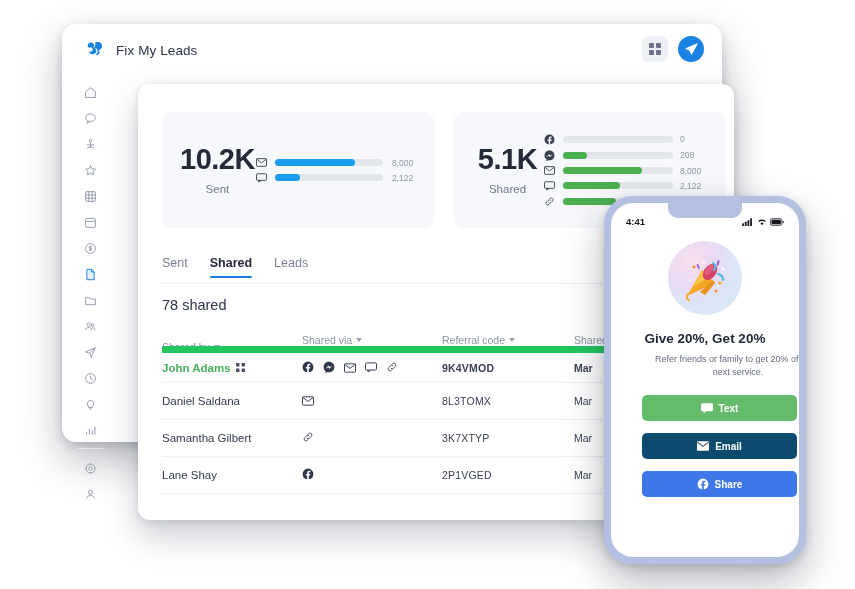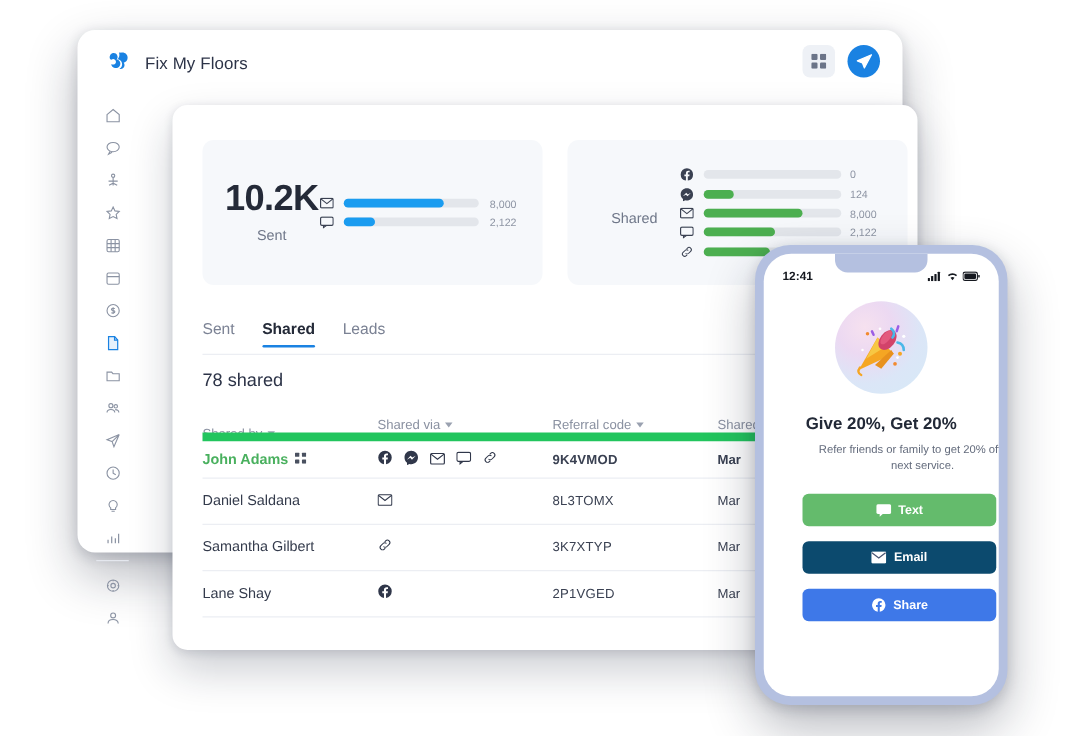--- a/index.html
+++ b/index.html
@@ -153,7 +153,7 @@
           <path d="M12.6 4.2c2.8-.9 5.5 1.1 5.5 3.9 0 2-1.3 3.6-3.2 4 .5.6.8 1.4.7 2.3-.2 2.0-2.2 3.3-4.1 2.6 1.9-1.1 2.6-3.0 2.0-4.9-.5-1.6-1.9-2.6-3.6-2.7 1.0-1.0 1.6-2.2 1.6-3.5 0-.6-.1-1.2-.3-1.7.5-.1.9-.2 1.4 0z" fill="#1a82e2"></path>
         </svg>
       </div>
-      <div class="app-title">Fix My Floors</div>
+      <div class="app-title">Fix My Leads</div>
       <div class="topbar-actions">
         <div class="grid-btn">
           <svg width="12" height="12" viewBox="0 0 12 12" fill="#6b7488">

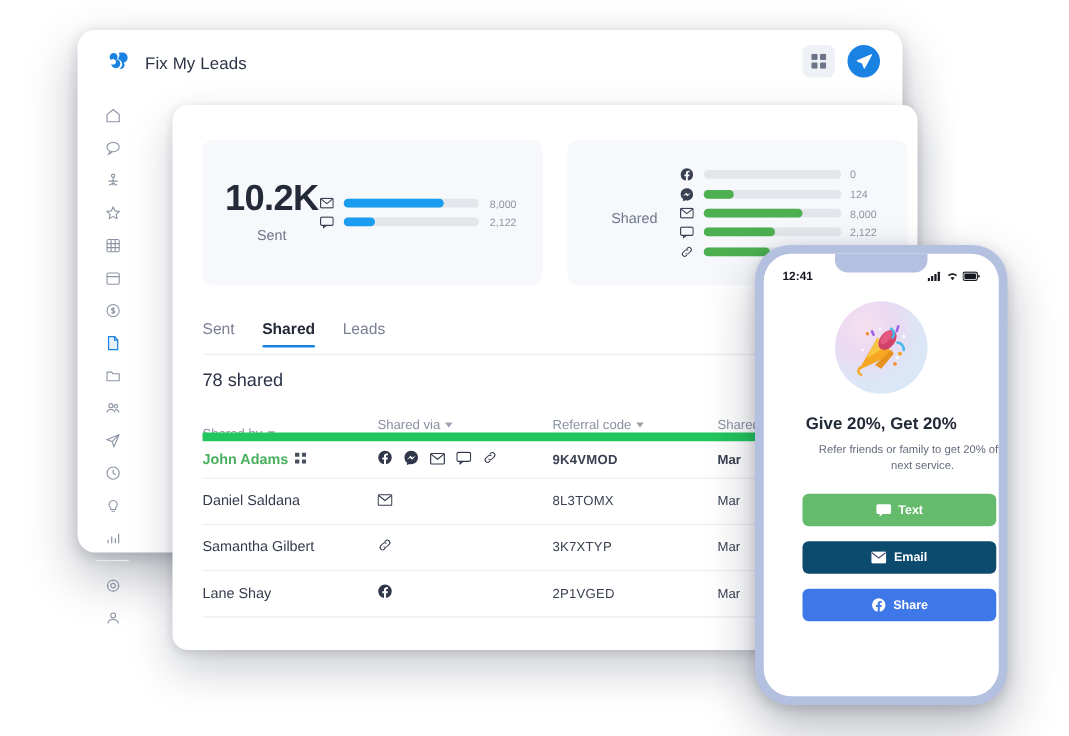--- a/index.html
+++ b/index.html
@@ -307,6 +307,7 @@
 
       <div class="stat-card shared">
         <div class="stat-left">
+          <div class="stat-num">5.1K</div>
           <div class="stat-lbl">Shared</div>
         </div>
         <div class="bars">

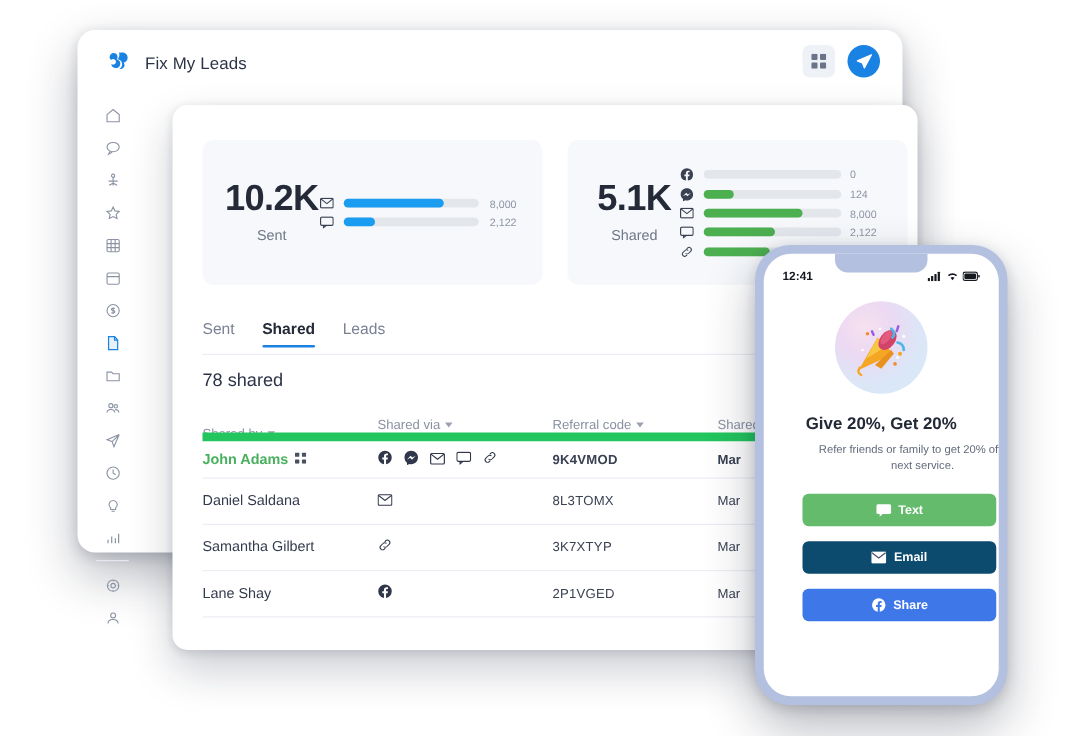--- a/index.html
+++ b/index.html
@@ -333,7 +333,7 @@
             <span class="bar-track">
               <span class="bar-fill" style="width:22%;background:#4caf50"></span>
             </span>
-            <span class="bar-val">124</span>
+            <span class="bar-val">208</span>
           </div>
 
           <div class="bar-row">

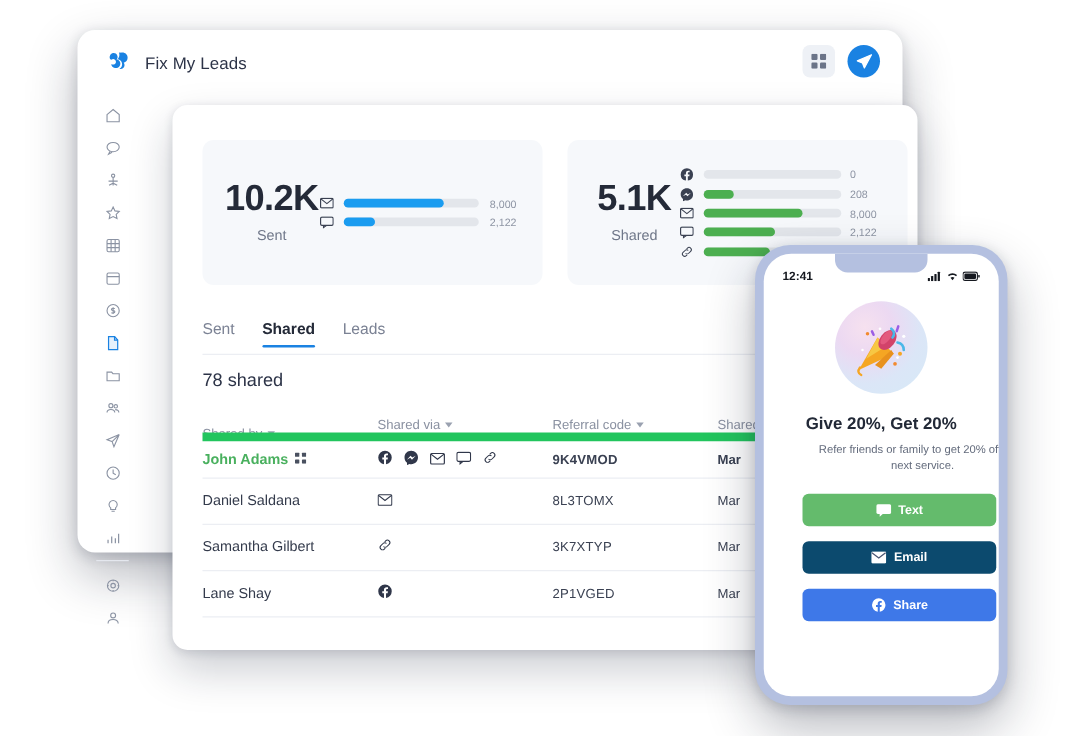--- a/index.html
+++ b/index.html
@@ -509,7 +509,7 @@
       <div class="notch"></div>
 
       <div class="status">
-        <div class="status-time">12:41</div>
+        <div class="status-time">4:41</div>
         <div class="status-icons">
           <span>
             <svg width="11" height="8" viewBox="0 0 12 9" fill="currentColor">

